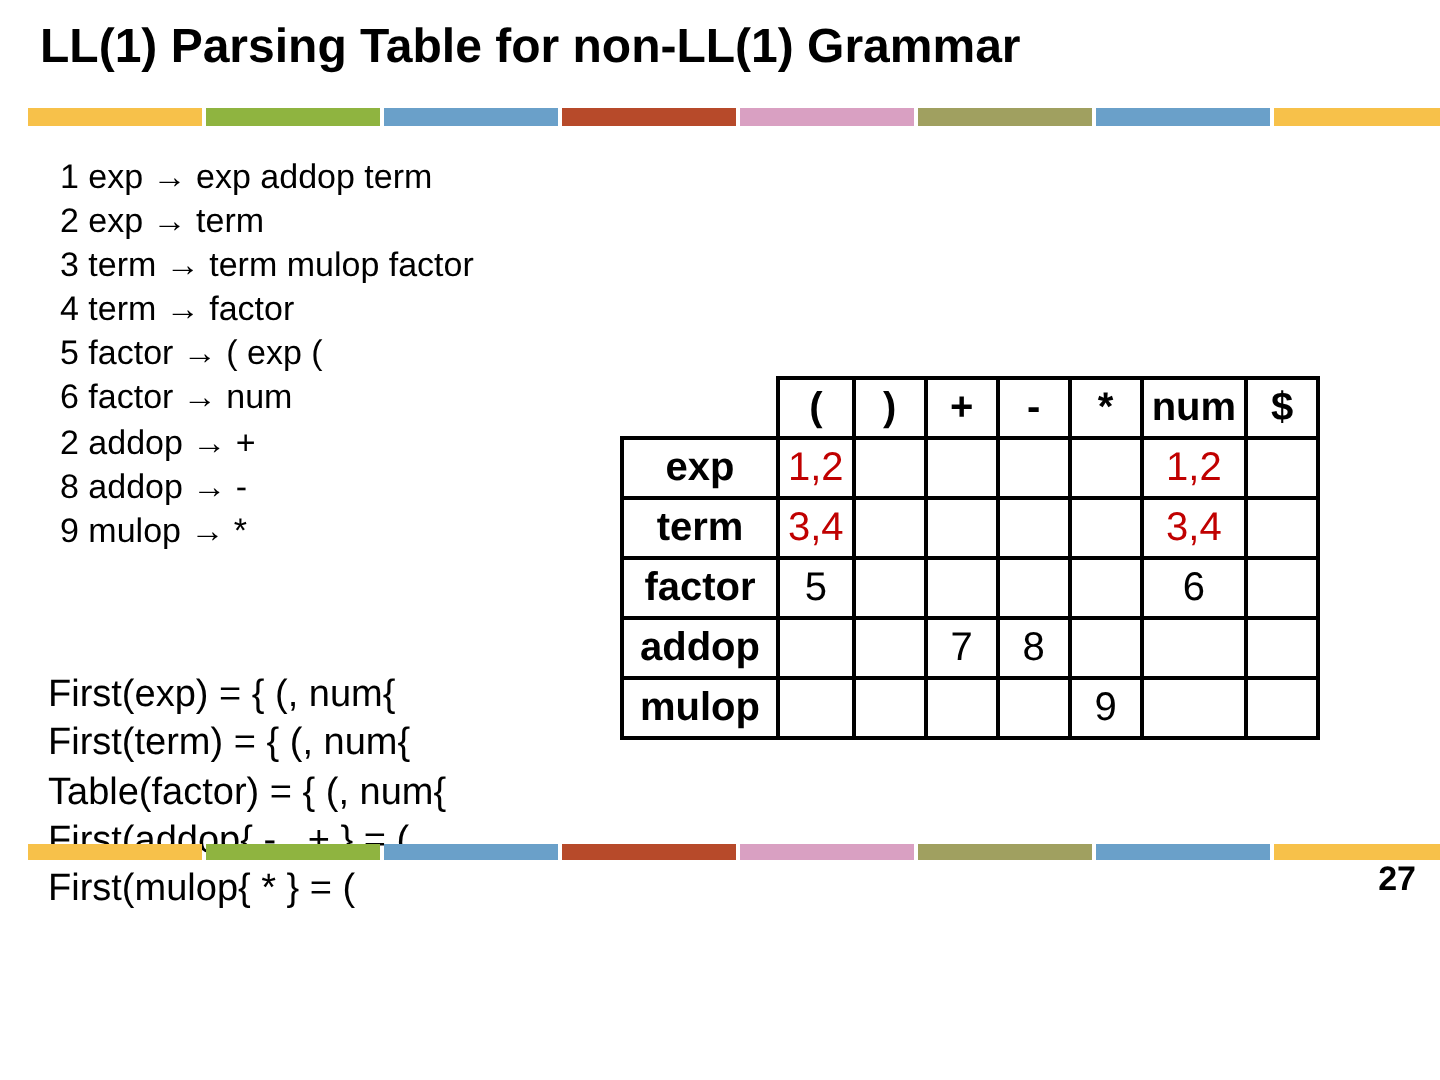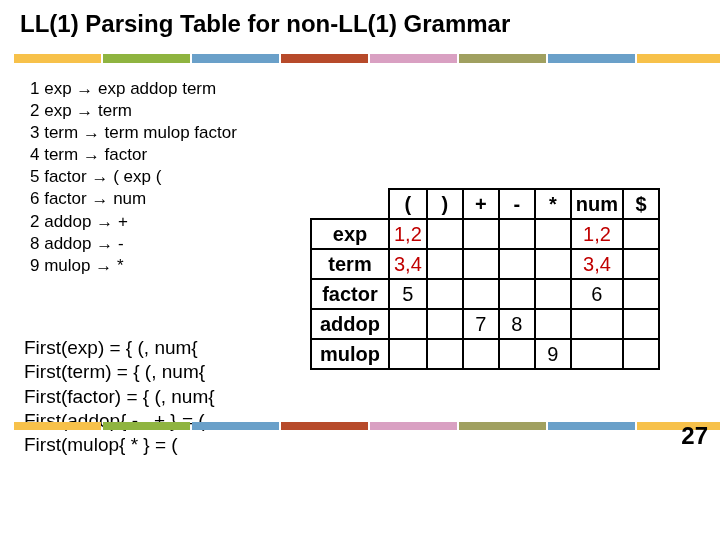--- a/index.html
+++ b/index.html
@@ -199,7 +199,7 @@
   <div class="firstsets">
       <div>First(exp) = { (, num{</div>
       <div>First(term) = { (, num{</div>
-      <div>First(factor) = { (, num{</div>
+      <div>Table(factor) = { (, num{</div>
       <div>First(addop{ - , + } = (</div>
       <div>First(mulop{ * } = (</div>
     </div>

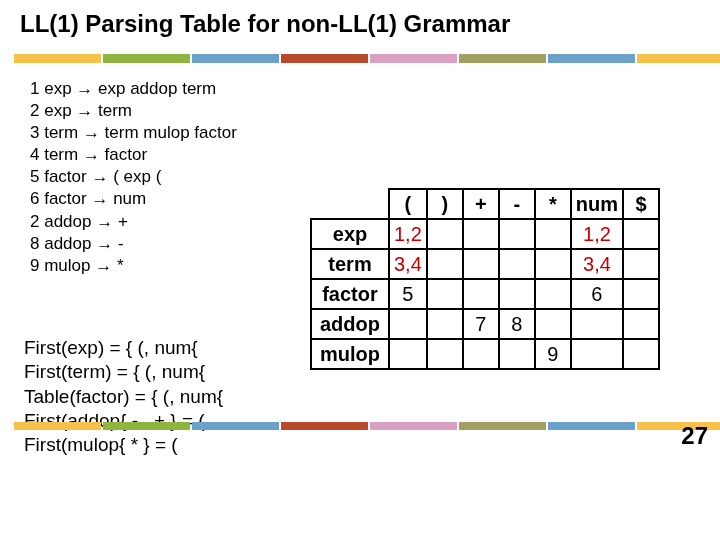--- a/index.html
+++ b/index.html
@@ -91,7 +91,7 @@
     right: 12px;
     bottom: 2px;
     font-weight: 900;
-    font-size: 24px;
+    font-size: 17px;
   }
   table.parse tr:first-child th:first-child {
     border-top: 2px solid transparent;

